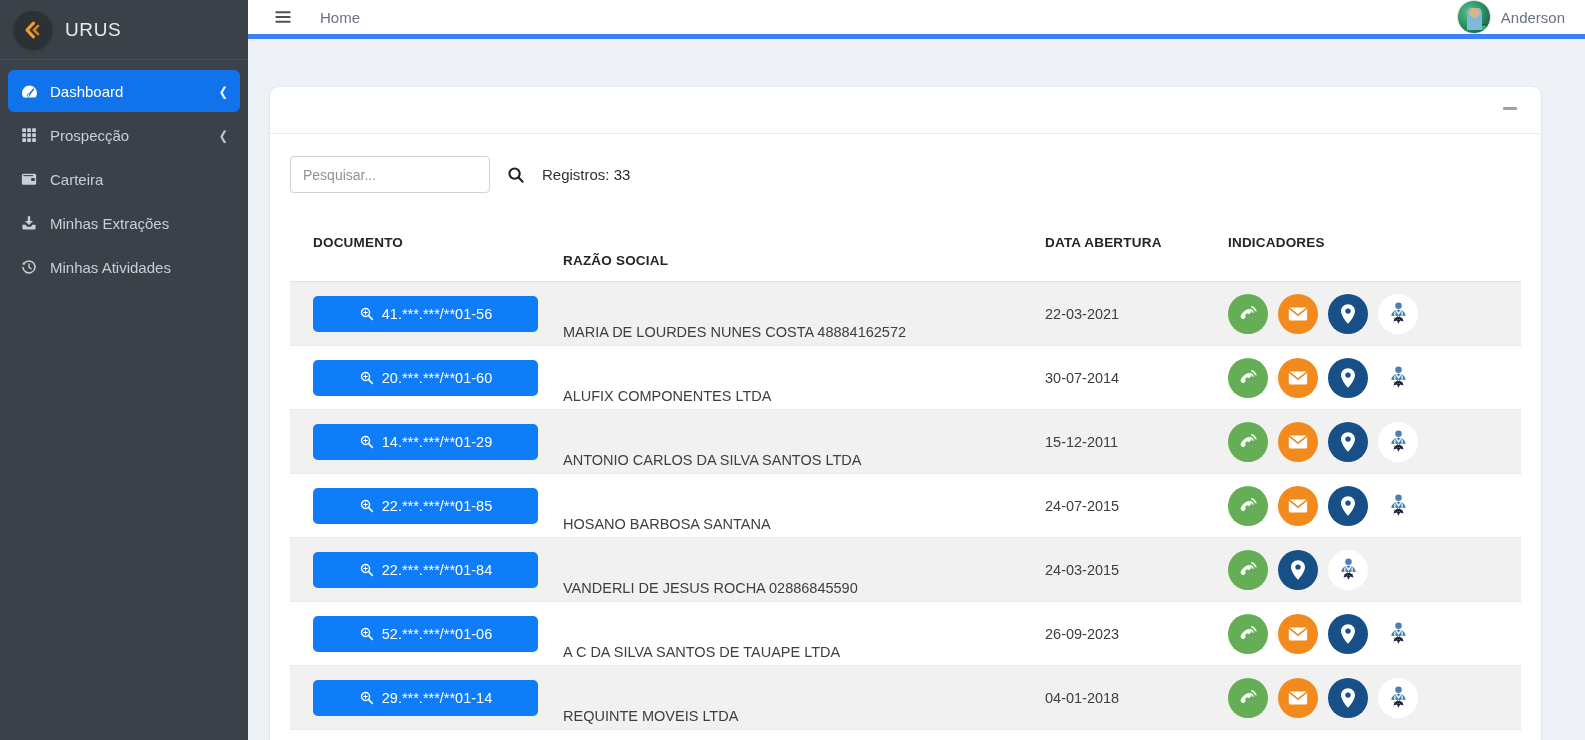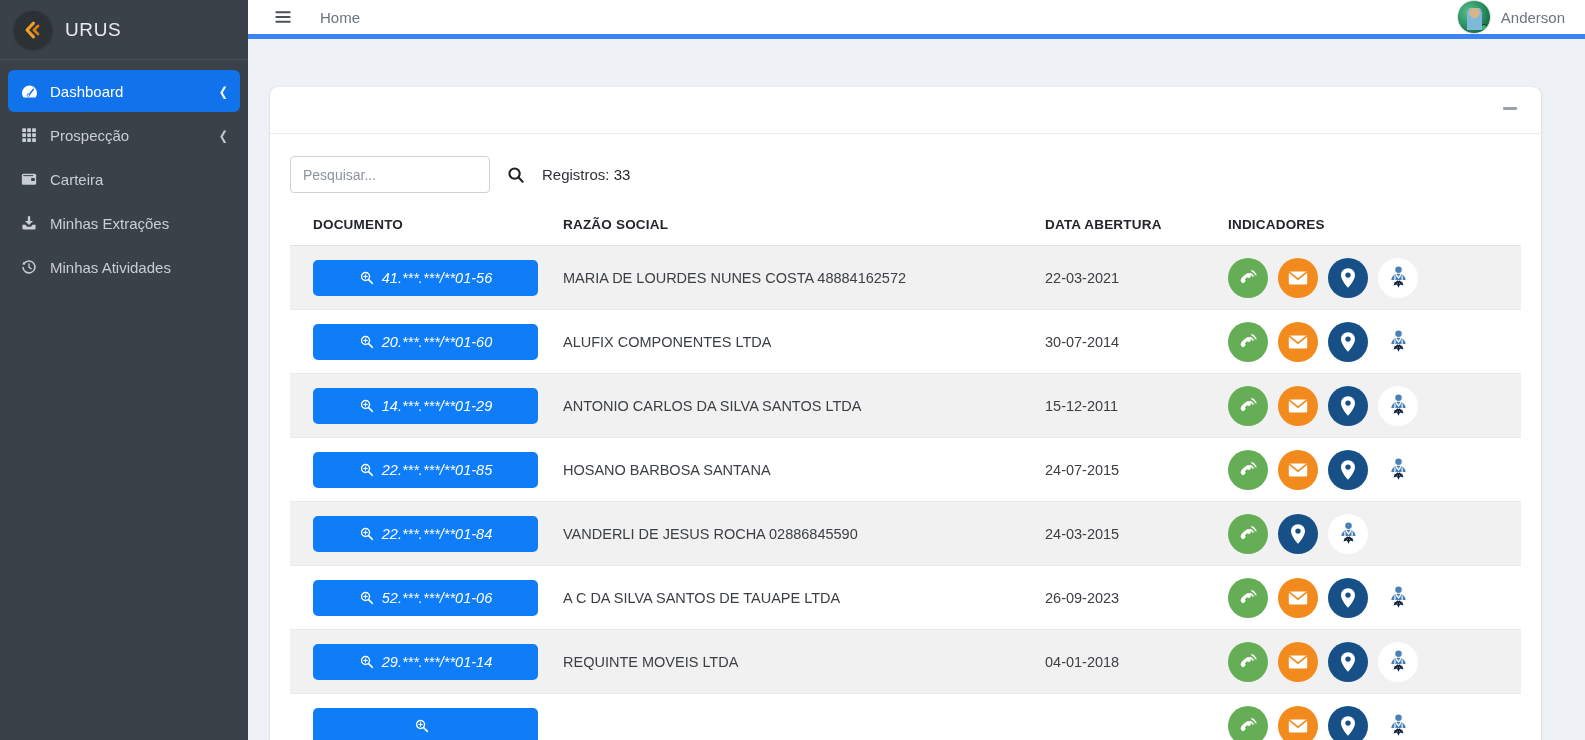--- a/index.html
+++ b/index.html
@@ -85,7 +85,7 @@
   .thead { display:flex; align-items:center; padding:10px 0 13px 0;justify-content:center; }
   .th { font-size:13.5px; font-weight:700; color:#22262b; letter-spacing:.2px; }
   .col-doc  { width:273px; padding-left:23px; }
-  .col-name { flex:1; padding-right:10px; }
+  .col-name { flex:1; padding-right:10px;margin-top:36px; }
   .col-date { width:183px; }
   .col-ind  { width:293px; }
   .tbody { border-top:1px solid #e3e3e3; }

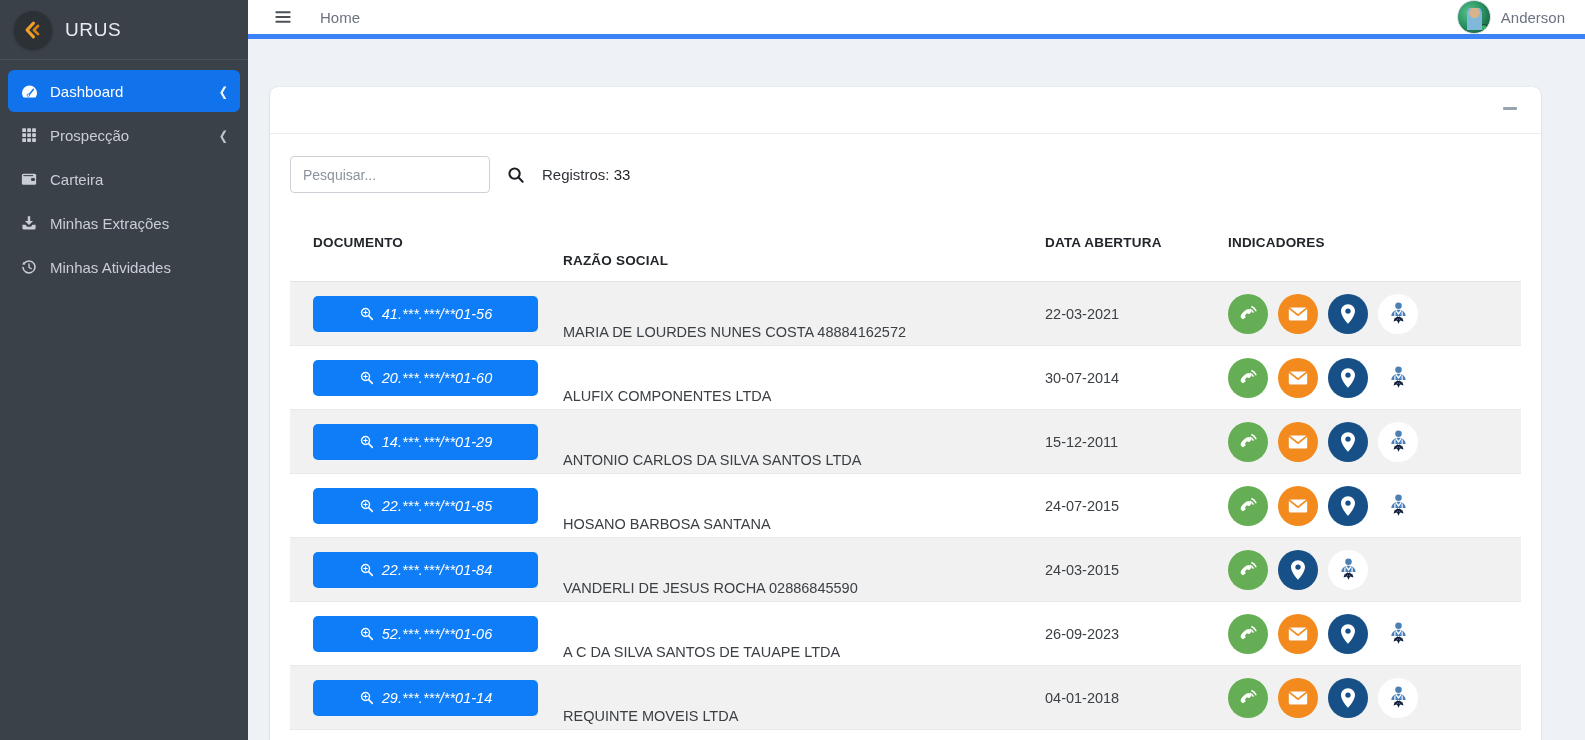--- a/index.html
+++ b/index.html
@@ -95,7 +95,7 @@
     width:225px; height:36px; border:none; border-radius:5px;
     background:#0e7df7; color:#fff; font-size:14.5px;
     display:flex; align-items:center; justify-content:center; gap:7px;
-    cursor:pointer; font-family:"Liberation Sans", sans-serif;font-style:italic;
+    cursor:pointer; font-family:"Liberation Sans", sans-serif;
   }
   .cell-name, .cell-date { font-size:14.5px; color:#3c4045; }
   .ind-wrap { display:flex; align-items:center; gap:10px; }

